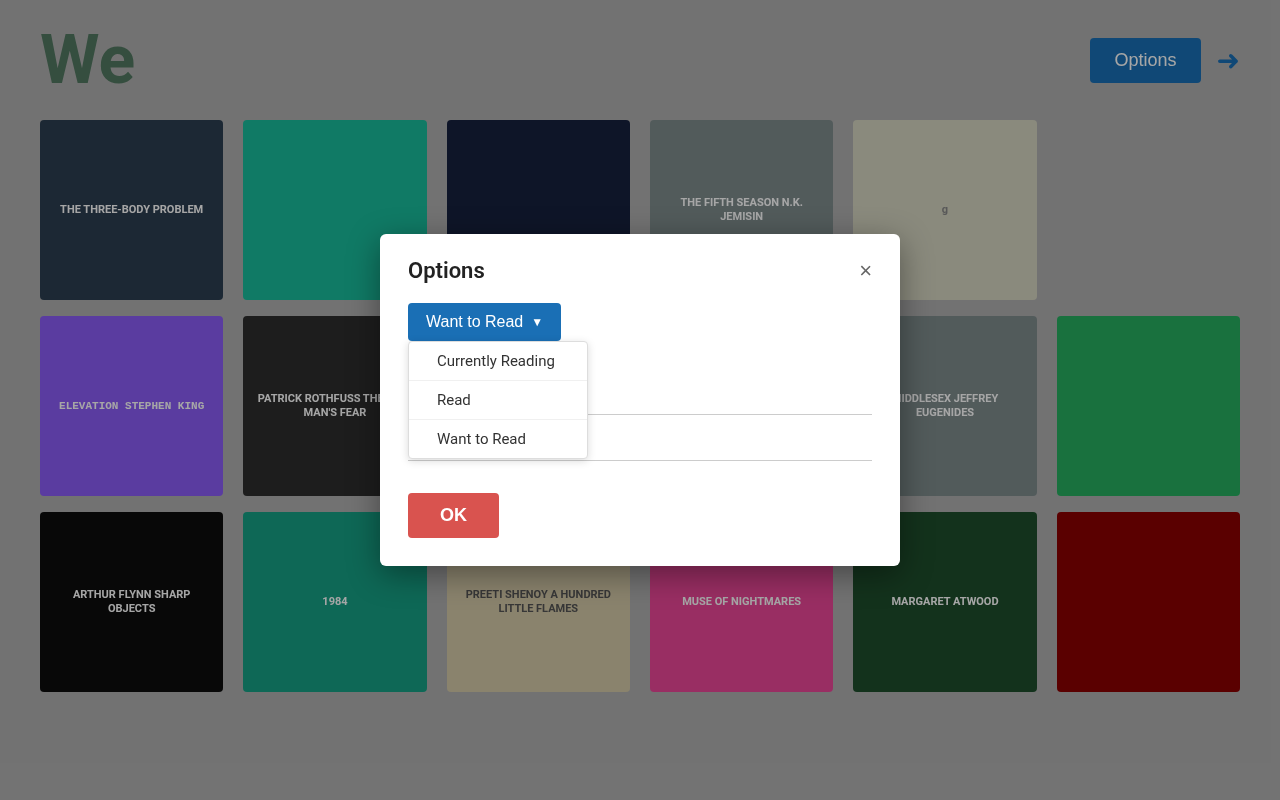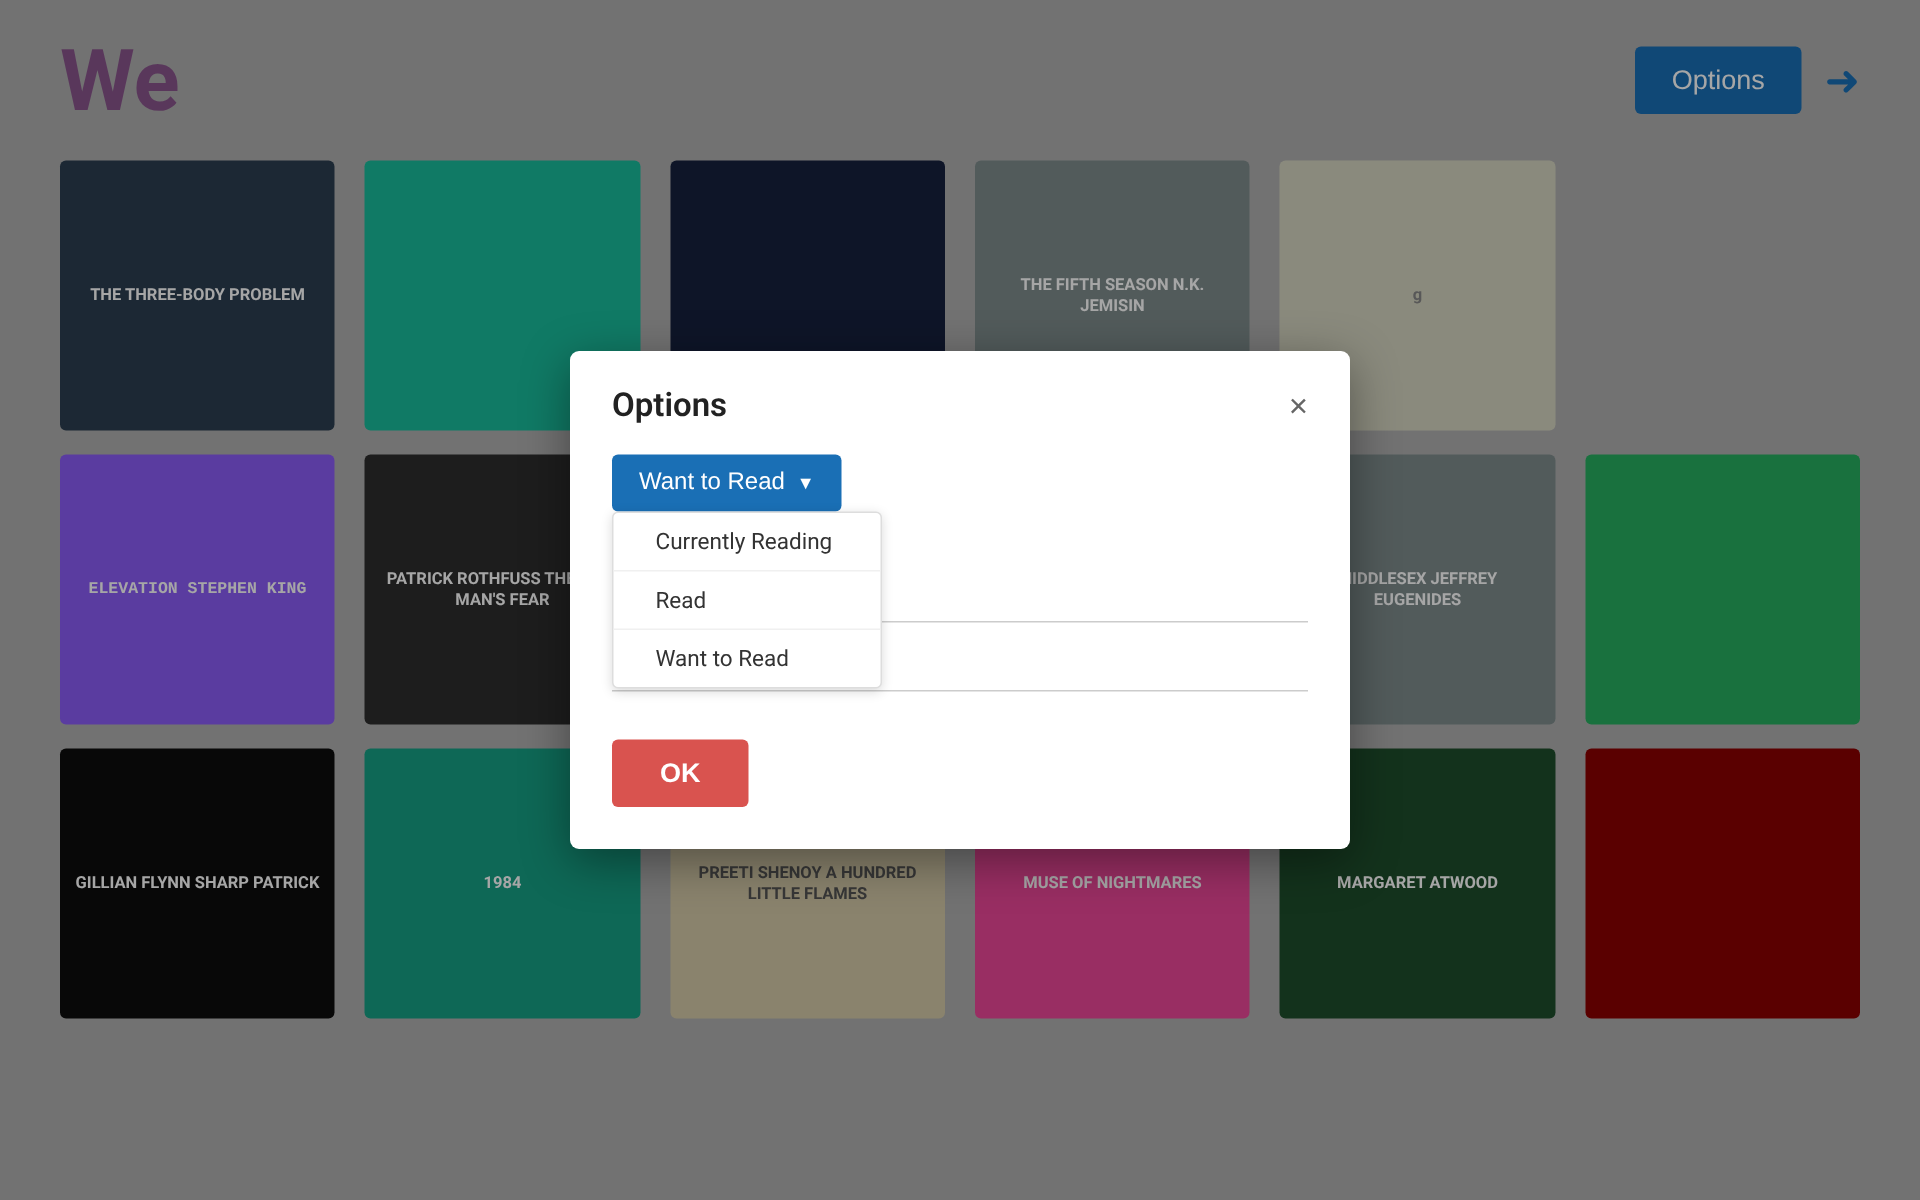--- a/index.html
+++ b/index.html
@@ -29,9 +29,9 @@
       padding: 20px 40px;
     }
     .bg-title {
-      font-size: 57px;
+      font-size: 68px;
       font-weight: bold;
-      color: #701a75;
+      color: #14532d;
       opacity: 0.6;
     }
     .bg-header-right {

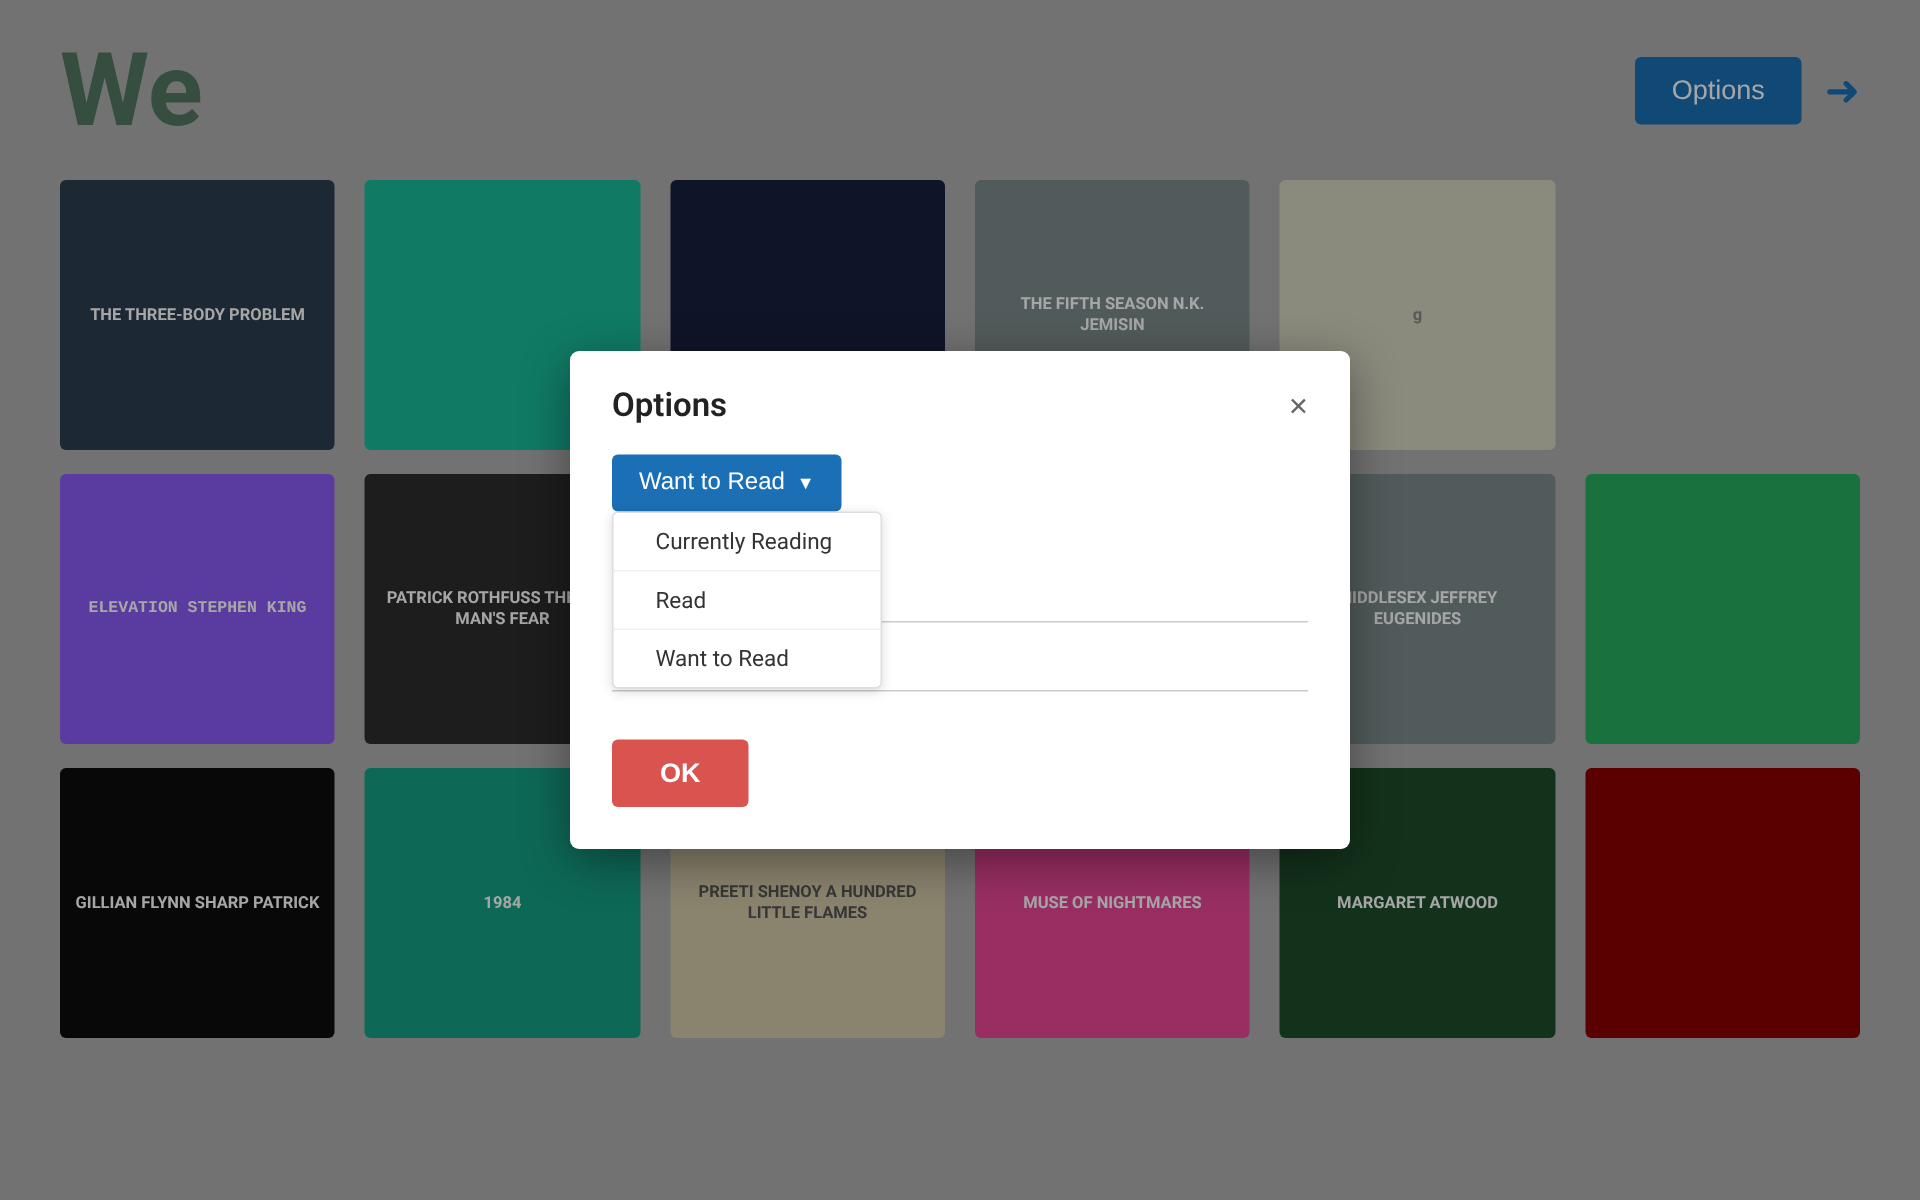--- a/index.html
+++ b/index.html
@@ -239,7 +239,7 @@
     </div>
 
   <div class="books-grid" id="row3-grid">
-      <div class="book-cover book-dark4">GILLIAN FLYNN SHARP PATRICK</div>
+      <div class="book-cover book-dark4">ARTHUR FLYNN SHARP OBJECTS</div>
       <div class="book-cover book-teal2">1984</div>
       <div class="book-cover book-beige">PREETI SHENOY A HUNDRED LITTLE FLAMES</div>
       <div class="book-cover book-purple">MUSE OF NIGHTMARES</div>

